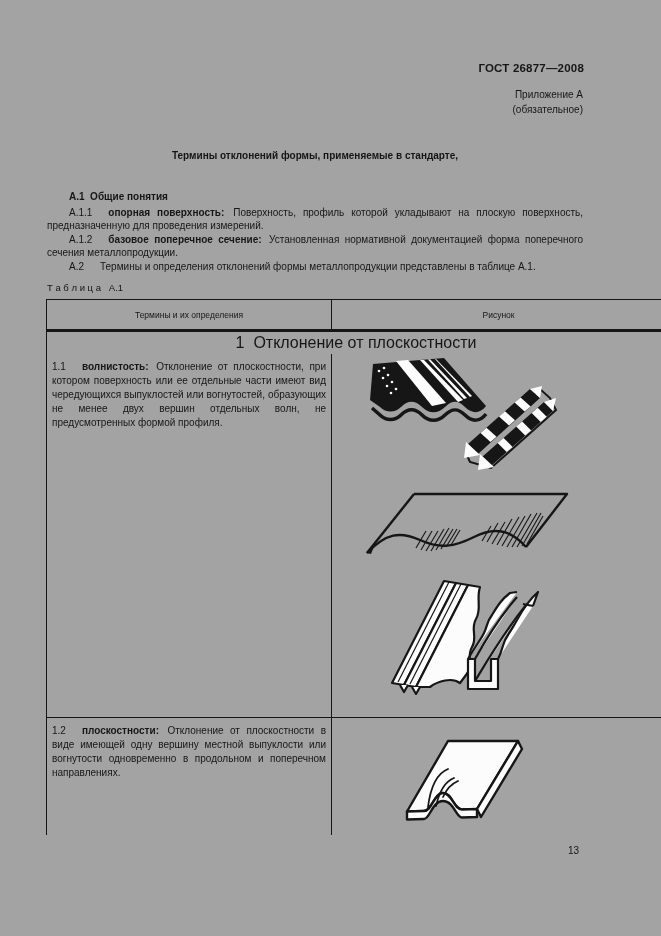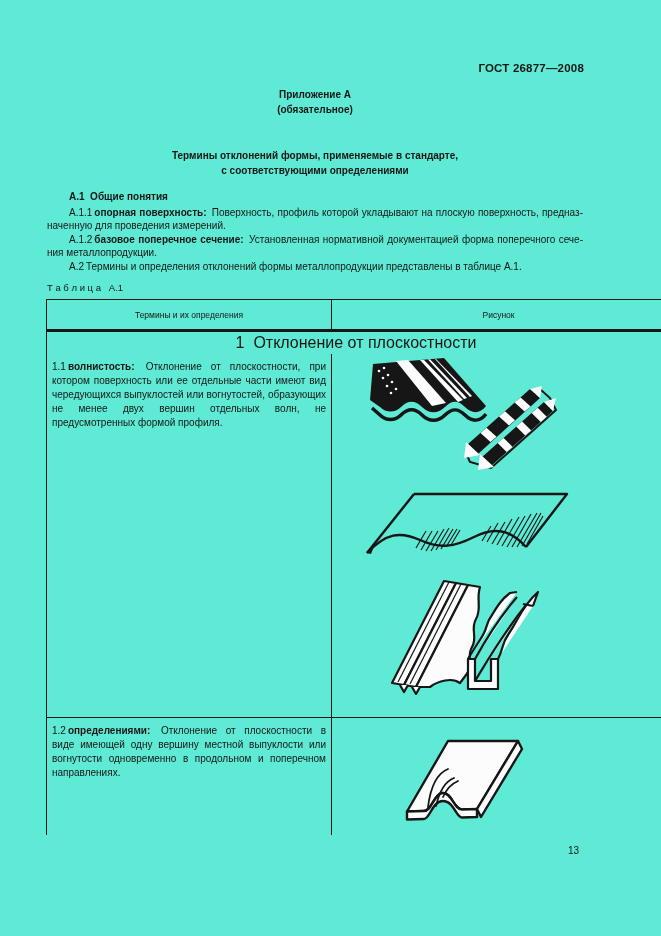--- a/index.html
+++ b/index.html
@@ -3,7 +3,7 @@
 <meta charset="utf-8">
 <style>
   html,body{margin:0;padding:0;background:#fcfcfc;}
-  .page{position:relative;width:661px;height:936px;background:#5eead4;
+  .page{position:relative;width:661px;height:936px;background:#a3a3a3;
         font-family:"Liberation Sans",sans-serif;color:#161616;overflow:hidden;}
   .doc-code{position:absolute;top:62px;right:77px;font-size:11.5px;font-weight:bold;letter-spacing:.2px;}
   .annex{position:absolute;top:87px;left:47px;width:536px;text-align:center;

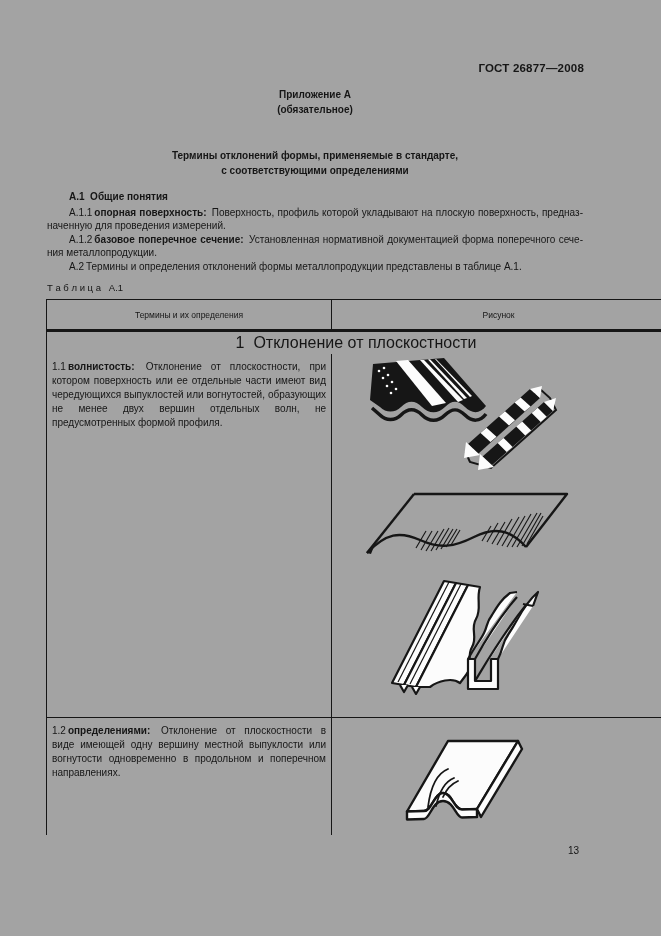--- a/index.html
+++ b/index.html
@@ -6,8 +6,8 @@
   .page{position:relative;width:661px;height:936px;background:#a3a3a3;
         font-family:"Liberation Sans",sans-serif;color:#161616;overflow:hidden;}
   .doc-code{position:absolute;top:62px;right:77px;font-size:11.5px;font-weight:bold;letter-spacing:.2px;}
-  .annex{position:absolute;top:87px;left:47px;width:536px;text-align:center;
-         font-weight:bold;font-size:10px;line-height:15px;}
+  .annex{position:absolute;top:87px;left:47px;width:536px;text-align:right;
+         font-weight:normal;font-size:10px;line-height:15px;}
   .main-title{position:absolute;top:149px;left:47px;width:536px;text-align:center;
          font-weight:bold;font-size:10px;line-height:14.5px;}
   .a1-heading{position:absolute;top:191px;left:69px;font-weight:bold;font-size:10px;}

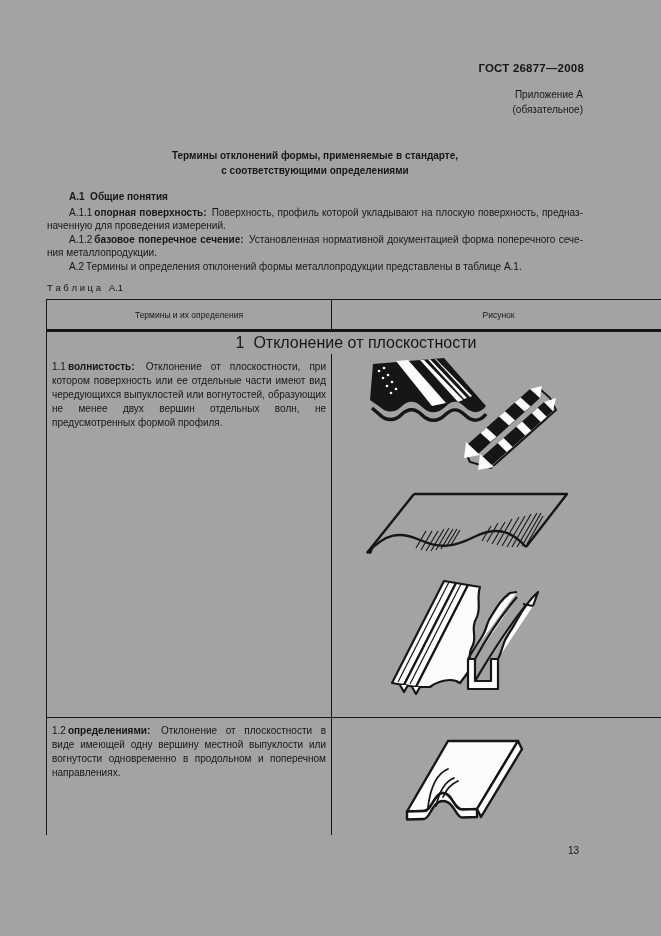--- a/index.html
+++ b/index.html
@@ -47,7 +47,6 @@
 
   <div class="main-title">
     <div>Термины отклонений формы, применяемые в стандарте,</div>
-    <div>с соответствующими определениями</div>
   </div>
 
   <div class="a1-heading" style="white-space:pre;">А.1  Общие понятия</div>

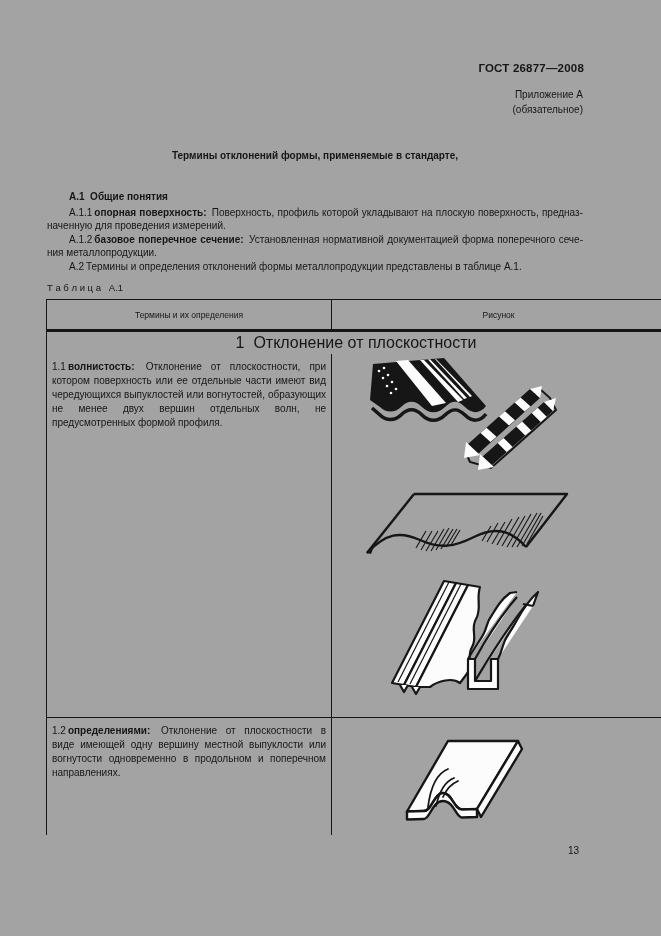--- a/index.html
+++ b/index.html
@@ -13,7 +13,7 @@
   .a1-heading{position:absolute;top:191px;left:69px;font-weight:bold;font-size:10px;}
   .paras{position:absolute;top:206px;left:47px;width:536px;font-size:10px;line-height:13.4px;text-align:justify;}
   .paras p{margin:0;text-indent:22px;}
-  .num{margin-right:2px;}
+  .num{margin-right:16px;}
   b.term{margin-right:2px;}
   .table-label{position:absolute;top:282px;left:47px;font-size:9.5px;white-space:pre;}
   .gtable{position:absolute;top:299px;left:46px;width:620px;box-sizing:border-box;

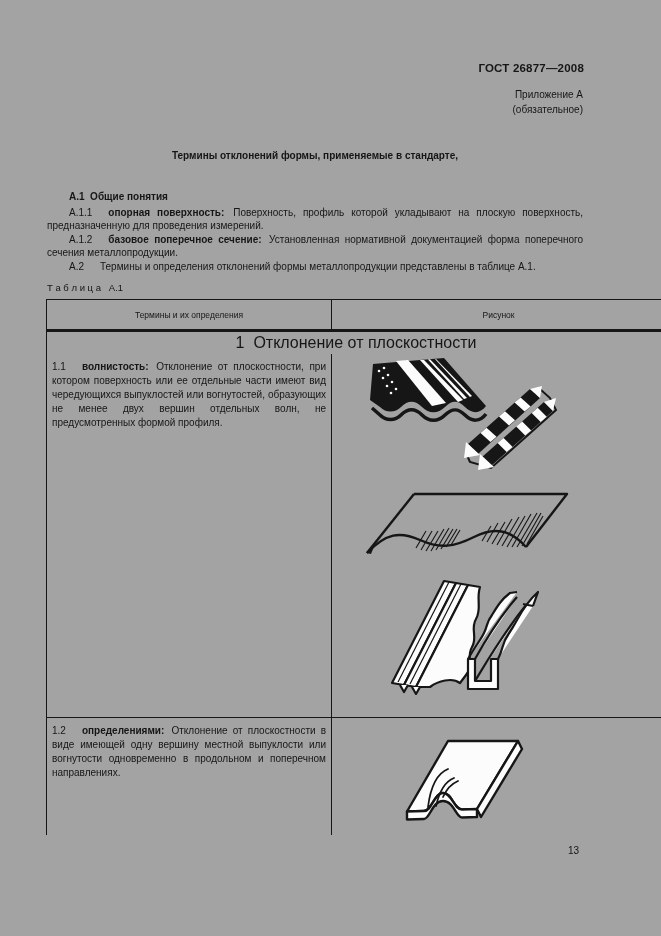--- a/index.html
+++ b/index.html
@@ -160,7 +160,7 @@
     </div>
 
     <div class="trow row2">
-      <div class="cell-text"><span class="num">1.2</span><b class="term">определениями: </b><span>Отклонение от плоскостности в виде имеющей одну вершину местной выпуклости или вогнутос­ти одновременно в продольном и поперечном направле­ниях.</span></div>
+      <div class="cell-text"><span class="num">1.2</span><b class="term">плоскостности: </b><span>Отклонение от плоскостности в виде имеющей одну вершину местной выпуклости или вогнутос­ти одновременно в продольном и поперечном направле­ниях.</span></div>
       <div class="cell-fig">
 
         <svg class="fig" style="left:66px;top:17px;" width="130" height="92" viewBox="0 0 130 92">

